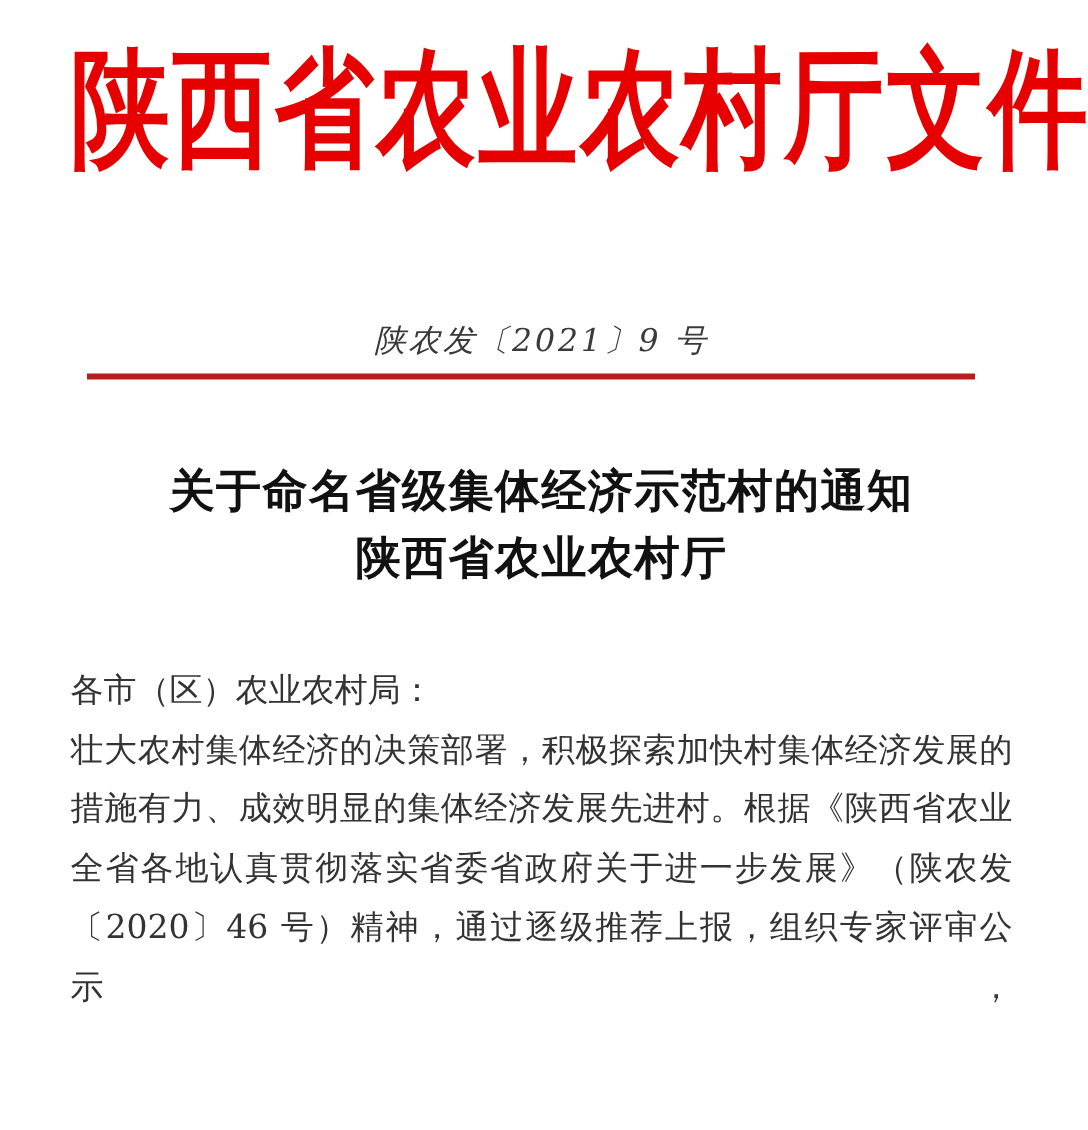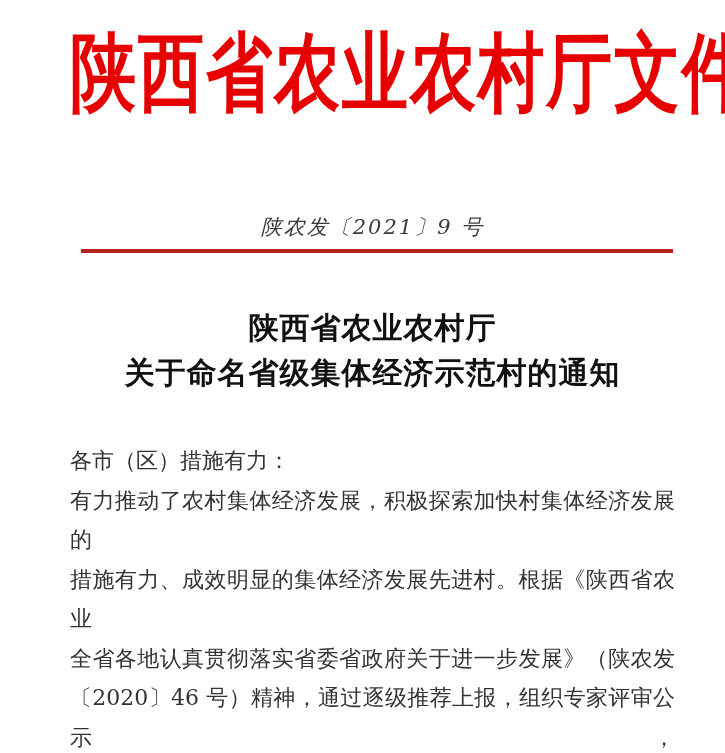--- a/index.html
+++ b/index.html
@@ -18,7 +18,7 @@
     height: 753px;
     background: #ffffff;
     box-sizing: border-box;
-    padding-left: 70px;
+    padding-left: 47px;
     padding-right: 50px;
   }
   

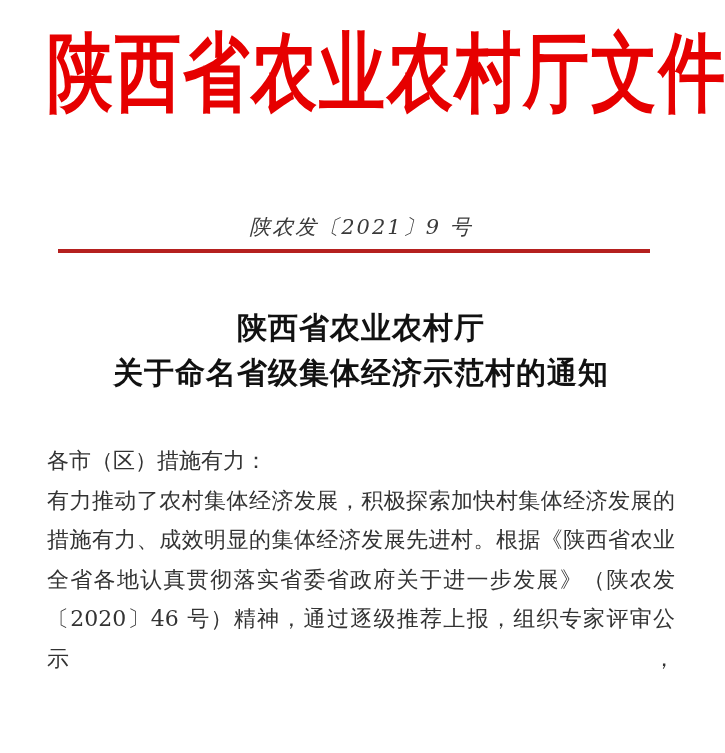--- a/index.html
+++ b/index.html
@@ -90,8 +90,8 @@
   <div class="divider"></div>
 
   <div class="heading">
+    <div class="heading-line">关于命名省级集体经济示范村的通知</div>
     <div class="heading-line">陕西省农业农村厅</div>
-    <div class="heading-line">关于命名省级集体经济示范村的通知</div>
   </div>
 
   <div class="body-text">

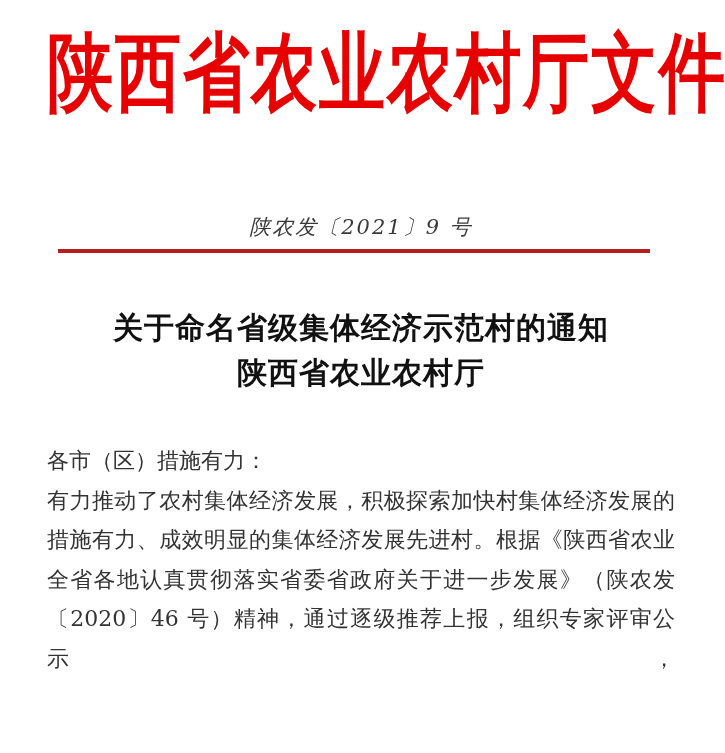--- a/index.html
+++ b/index.html
@@ -95,7 +95,7 @@
   </div>
 
   <div class="body-text">
-    <div class="body-line salutation">各市（区）措施有力：</div>
+    <div class="body-line salutation">各市（区）农业农村局：</div>
     <div class="body-line">有力推动了农村集体经济发展，积极探索加快村集体经济发展的</div>
     <div class="body-line">措施有力、成效明显的集体经济发展先进村。根据《陕西省农业</div>
     <div class="body-line">全省各地认真贯彻落实省委省政府关于进一步发展》（陕农发</div>

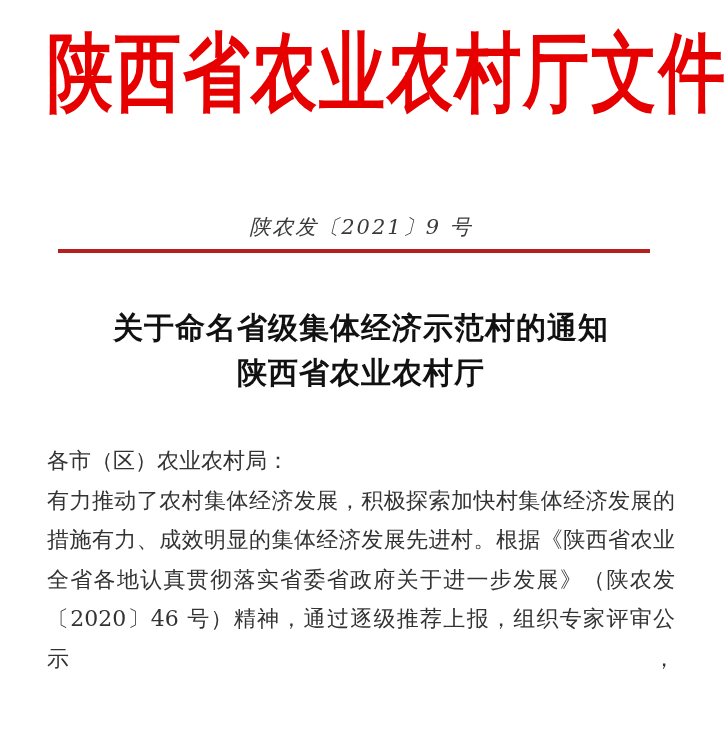--- a/index.html
+++ b/index.html
@@ -96,7 +96,7 @@
 
   <div class="body-text">
     <div class="body-line salutation">各市（区）农业农村局：</div>
-    <div class="body-line">有力推动了农村集体经济发展，积极探索加快村集体经济发展的</div>
+    <div class="body-line">壮大农村集体经济的决策部署，积极探索加快村集体经济发展的</div>
     <div class="body-line">措施有力、成效明显的集体经济发展先进村。根据《陕西省农业</div>
     <div class="body-line">全省各地认真贯彻落实省委省政府关于进一步发展》（陕农发</div>
     <div class="body-line">〔2020〕46 号）精神，通过逐级推荐上报，组织专家评审公示，</div>

